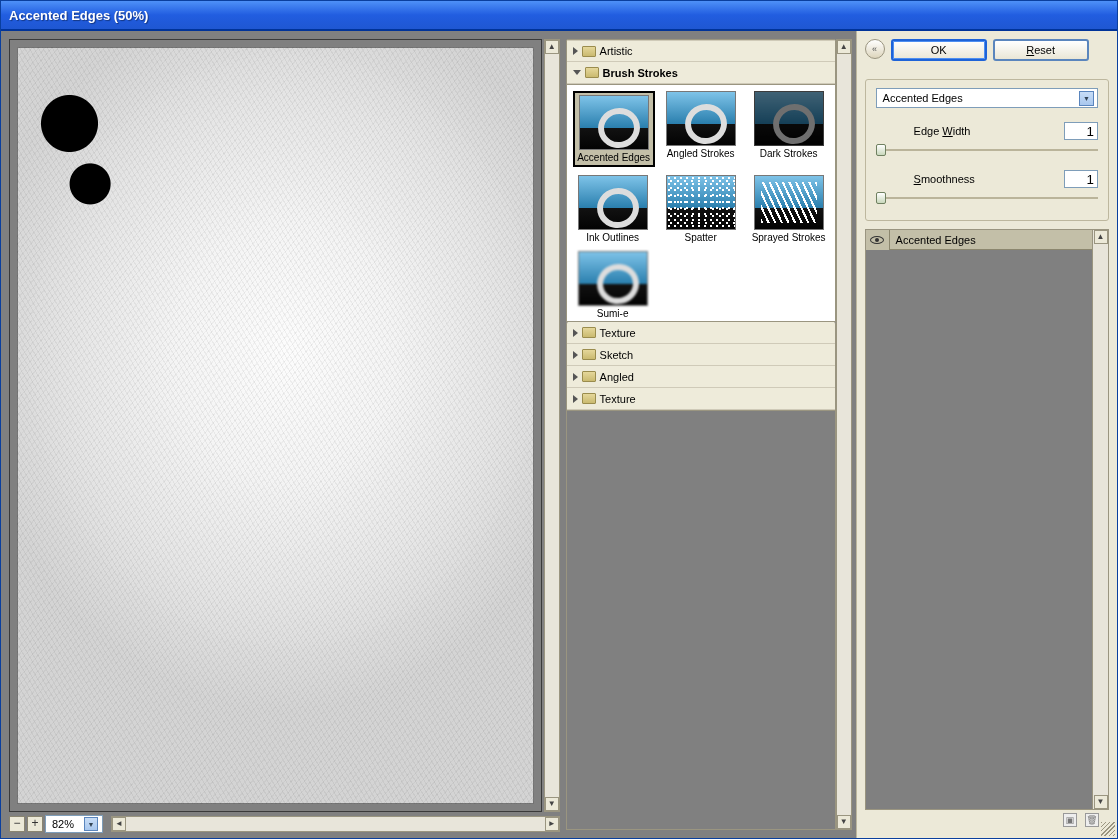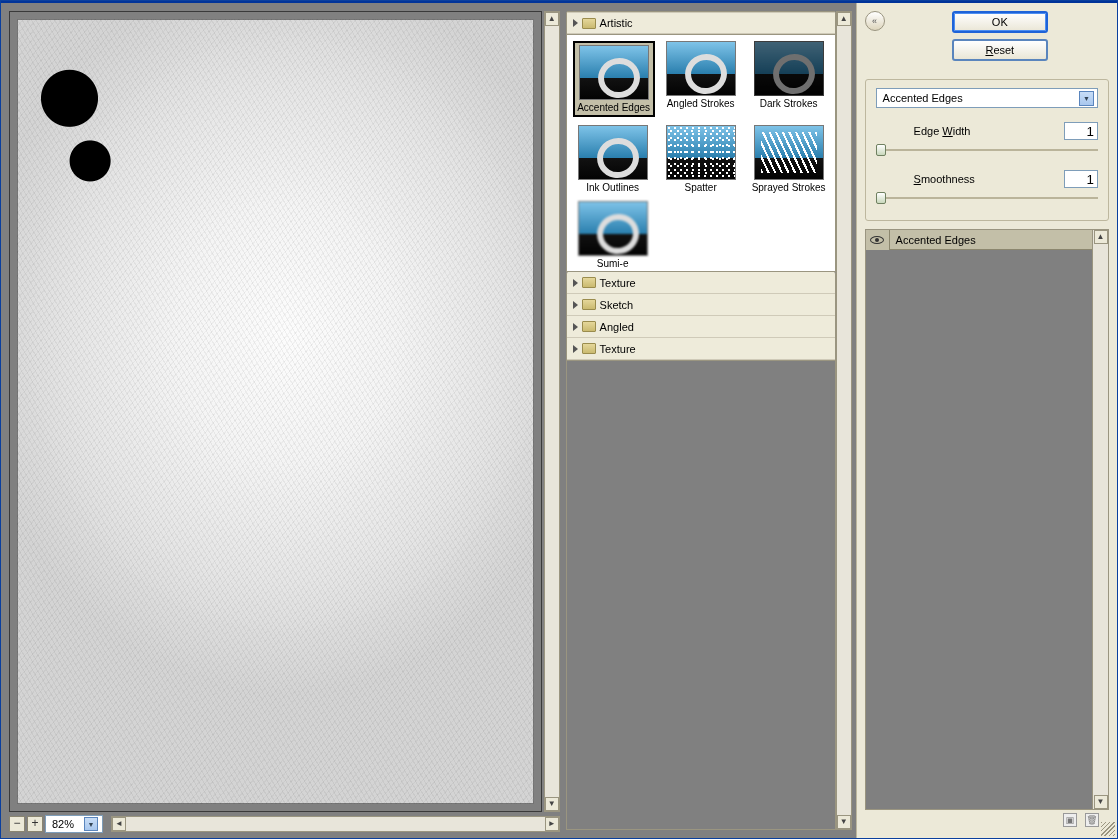--- a/index.html
+++ b/index.html
@@ -105,6 +105,9 @@
 <body>
 
 <div class="window">
+  <div class="titlebar">
+    <span>Accented Edges (50%)</span>
+  </div>
   <div class="workspace">
 
     <div class="preview-pane">

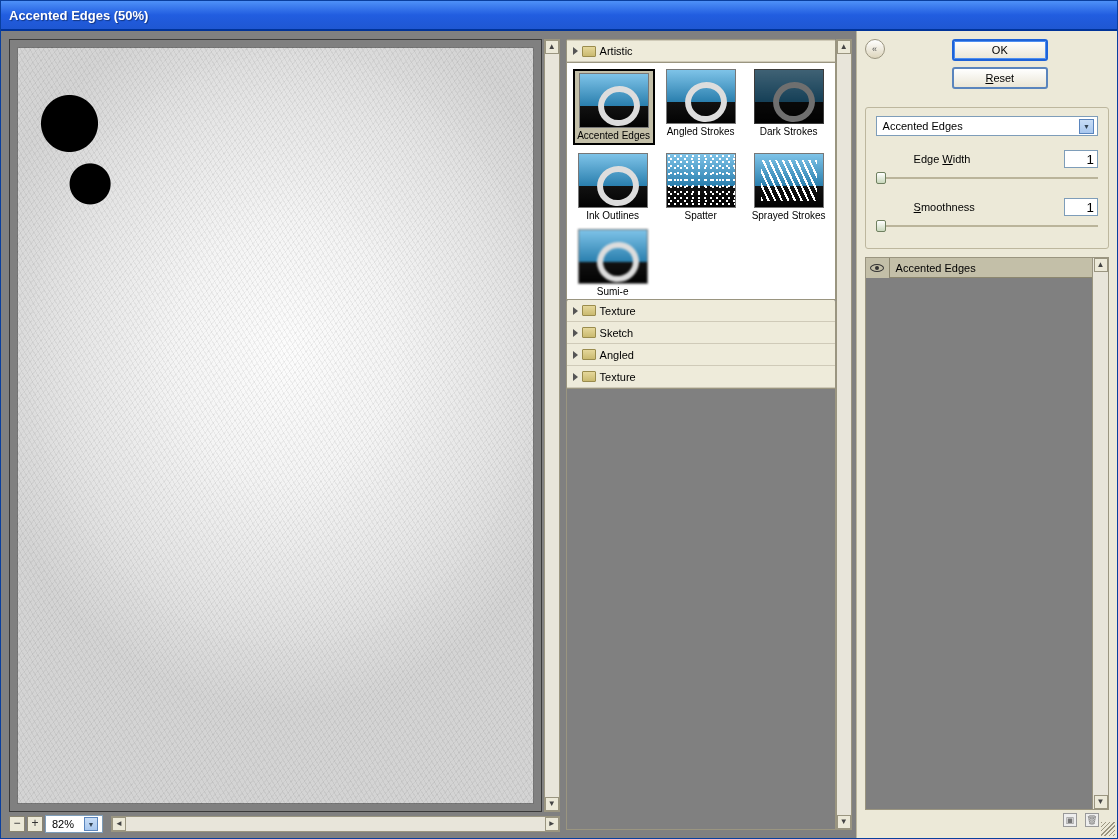--- a/index.html
+++ b/index.html
@@ -73,7 +73,7 @@
   .right-pane { width:262px; background:#ece9d8; display:flex; flex-direction:column; padding:8px; border-left:1px solid #bdb79e; }
   .right-top { display:flex; gap:6px; }
   .collapse-btn { width:20px; height:20px; border:1px solid #9a9580; border-radius:10px; background:linear-gradient(#fff,#ddd5bc); display:flex; align-items:center; justify-content:center; font-size:9px; color:#555; }
-  .right-buttons { flex:1; display:flex; flex-direction:column; align-items:center; gap:6px; }
+  .right-buttons { flex:1; display:flex; flex-direction:row; align-items:center; gap:6px; }
   .winbtn { width:96px; height:22px; border:2px solid #5a85bd; border-radius:3px; background:linear-gradient(#fff,#eae6d6); font-size:11px; color:#000; cursor:pointer; }
   .winbtn.primary { border-color:#1e63d8; box-shadow:0 0 0 1px #4d8ef0 inset; }
   .settings-panel { margin-top:18px; border:1px solid #bdb79e; border-radius:3px; padding:8px 10px 16px 10px; background:#ece9d8; }

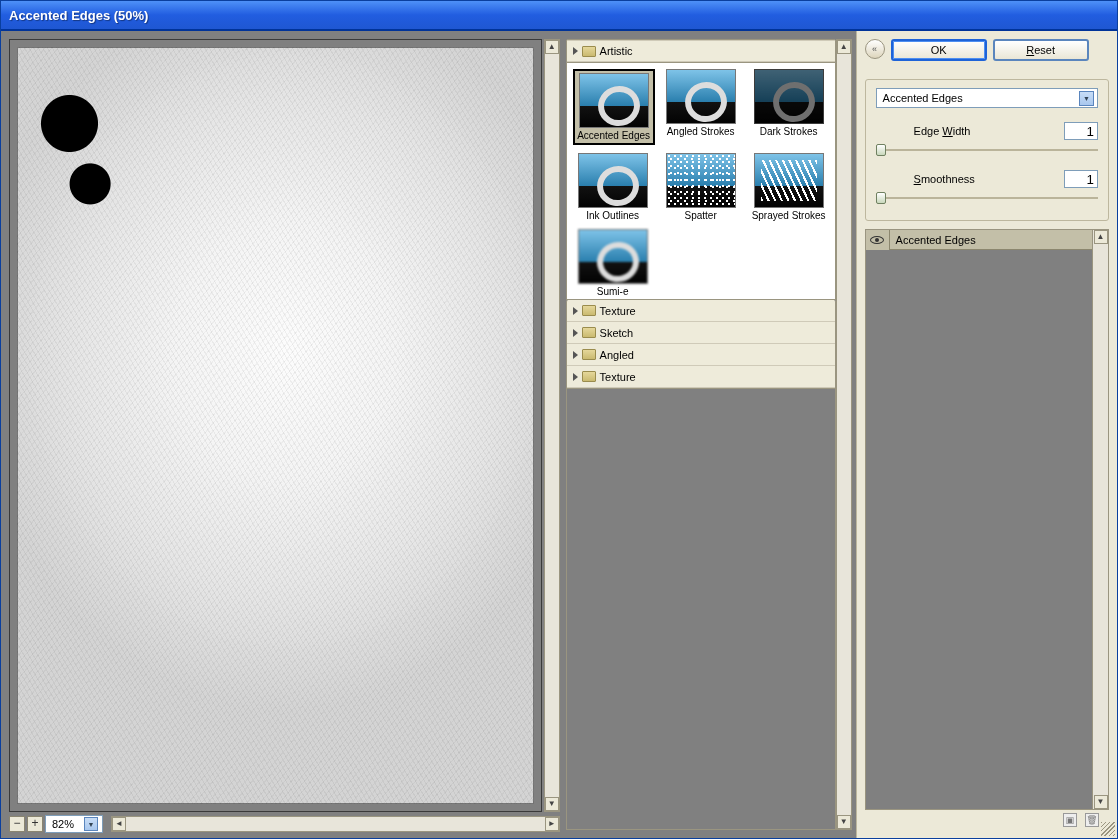--- a/index.html
+++ b/index.html
@@ -143,6 +143,11 @@
               <div class="folder-icon"></div>
               <span>Artistic</span>
             </div>
+            <div class="tree-row current">
+              <div class="twisty open"></div>
+              <div class="folder-icon"></div>
+              <span>Brush Strokes</span>
+            </div>
           </div>
           <div class="thumbs-panel">
             <div class="thumb selected">

